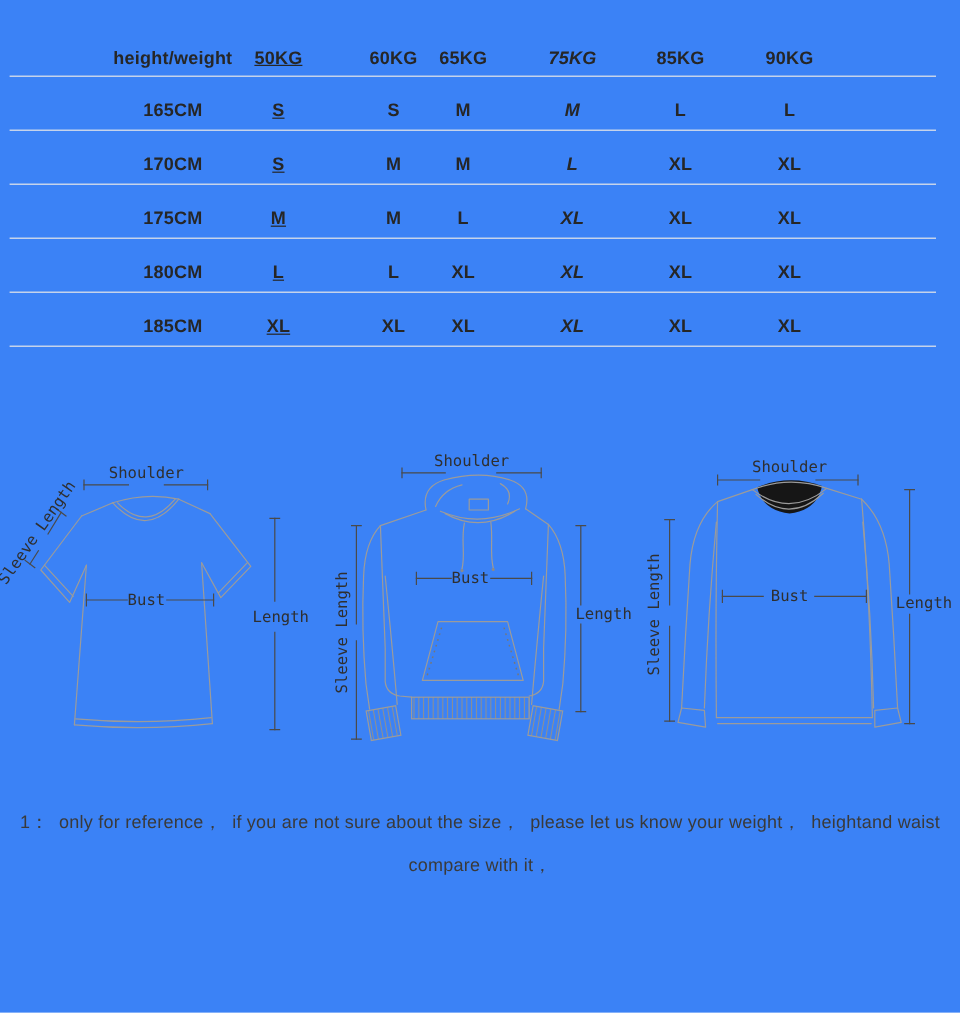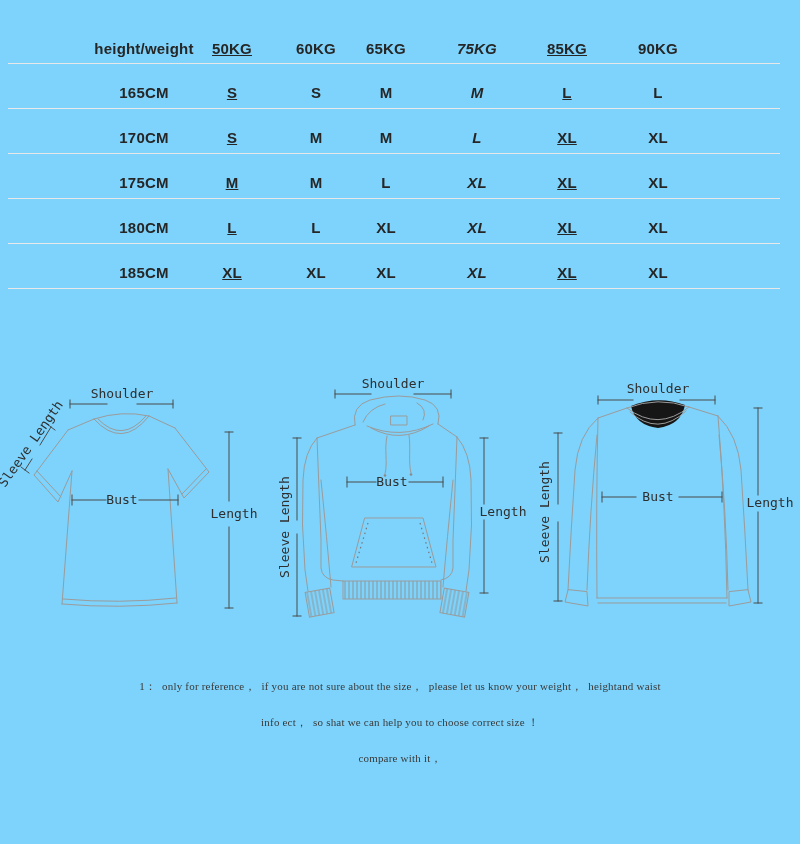--- a/index.html
+++ b/index.html
@@ -3,7 +3,7 @@
 <meta charset="utf-8">
 <style>
   html,body{margin:0;padding:0;background:#fff;}
-  .page{position:relative;width:800px;height:844px;background:#7dd3fc;overflow:hidden;
+  .page{position:relative;width:800px;height:844px;background:#3b82f6;overflow:hidden;
         font-family:"Liberation Sans",sans-serif;}
   
   .size-table{position:absolute;left:8px;top:29px;width:772px;}

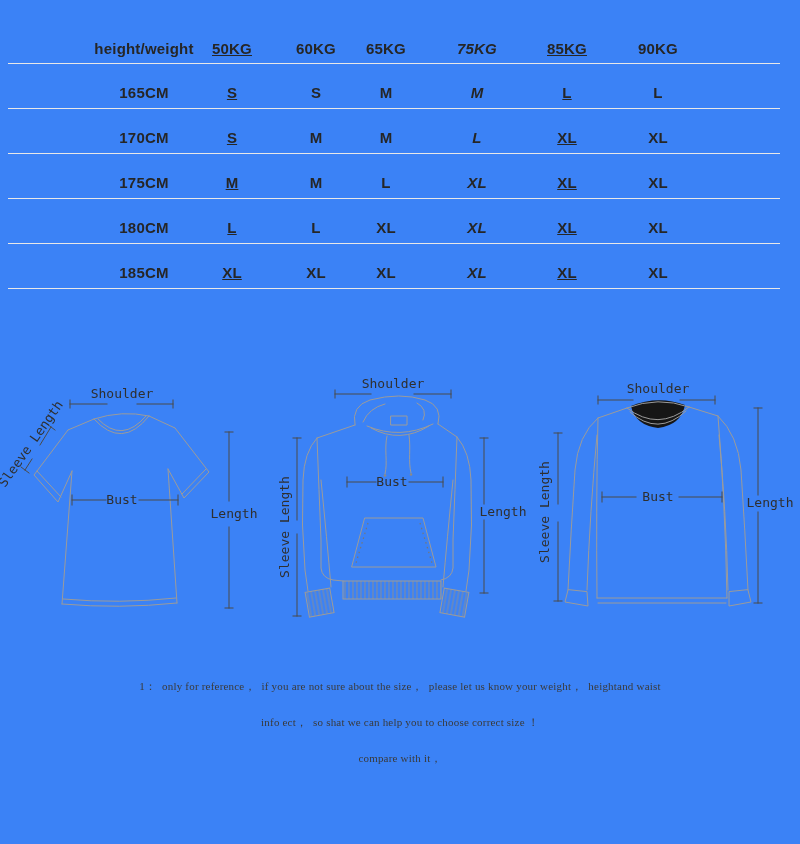--- a/index.html
+++ b/index.html
@@ -13,7 +13,7 @@
         font-size:15px;font-weight:700;color:#262626;letter-spacing:0.2px;}
   .trow .cell{top:20px;}
   .trow.header .cell{top:11px;}
-  .c0{left:136px;} .c1{left:224px;text-decoration:underline;} .c2{left:308px;} .c3{left:378px;}
+  .c0{left:136px;} .c1{left:224px;text-decoration:underline;} .c2{left:320px;} .c3{left:378px;}
   .c4{left:469px;font-style:italic;} .c5{left:559px;text-decoration:underline;} .c6{left:650px;}
   
   .diagrams svg{position:absolute;overflow:visible;}

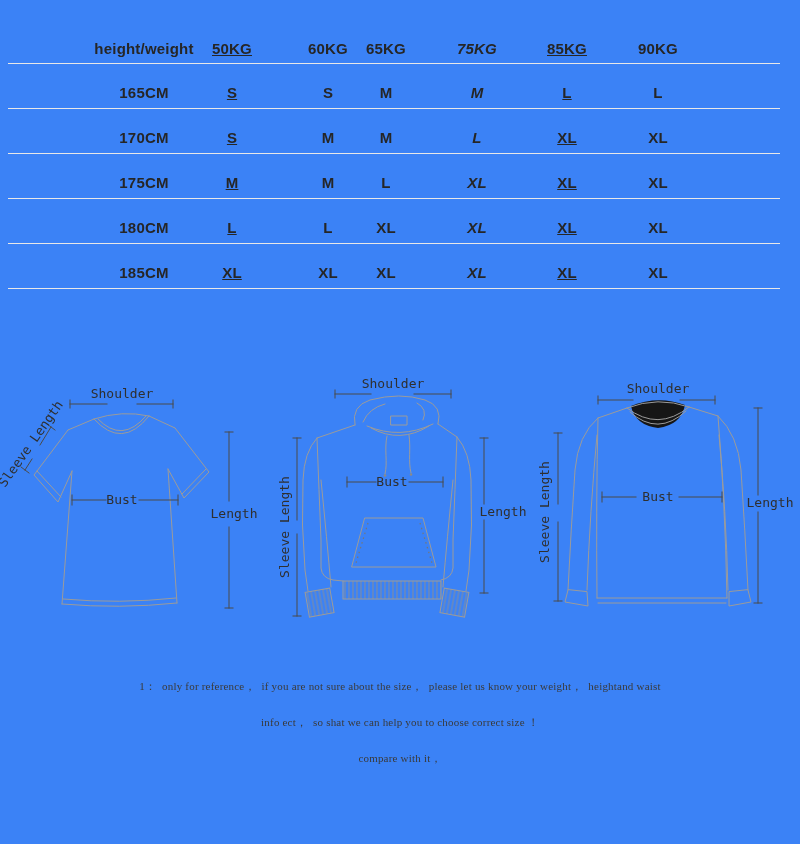--- a/index.html
+++ b/index.html
@@ -14,7 +14,7 @@
   .trow .cell{top:20px;}
   .trow.header .cell{top:11px;}
   .c0{left:136px;} .c1{left:224px;text-decoration:underline;} .c2{left:320px;} .c3{left:378px;}
-  .c4{left:469px;font-style:italic;} .c5{left:559px;text-decoration:underline;} .c6{left:650px;}
+  .c4{left:469px;font-style:italic;} .c5{left:559px;} .c6{left:650px;}
   
   .diagrams svg{position:absolute;overflow:visible;}
   #svg-tshirt{left:10px;top:340px;}

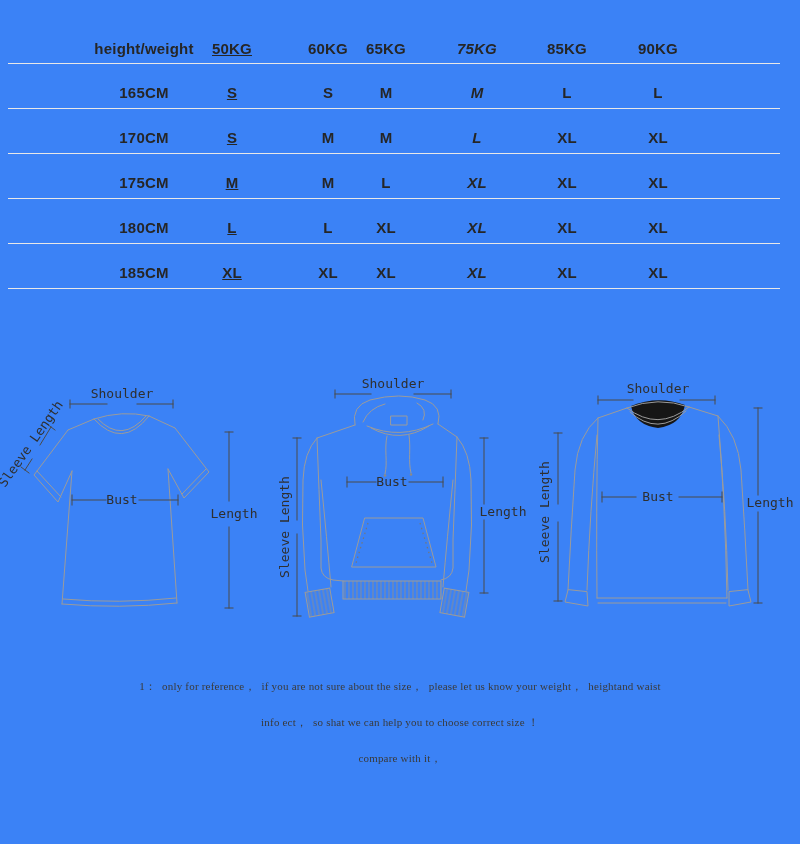--- a/index.html
+++ b/index.html
@@ -26,7 +26,7 @@
   .stitch{stroke:#777;stroke-width:1.2;fill:none;stroke-dasharray:1.5 3.5;}
   
   .notes{position:absolute;left:0;top:668px;width:800px;text-align:center;color:#3a3a3a;}
-  .note-line{height:36px;line-height:36px;font-size:11px;white-space:pre-wrap;letter-spacing:0.2px;font-family:Liberation Serif, serif;}
+  .note-line{height:36px;line-height:36px;font-size:15px;white-space:pre-wrap;letter-spacing:0.2px;}
 </style>
 </head>
 <body>

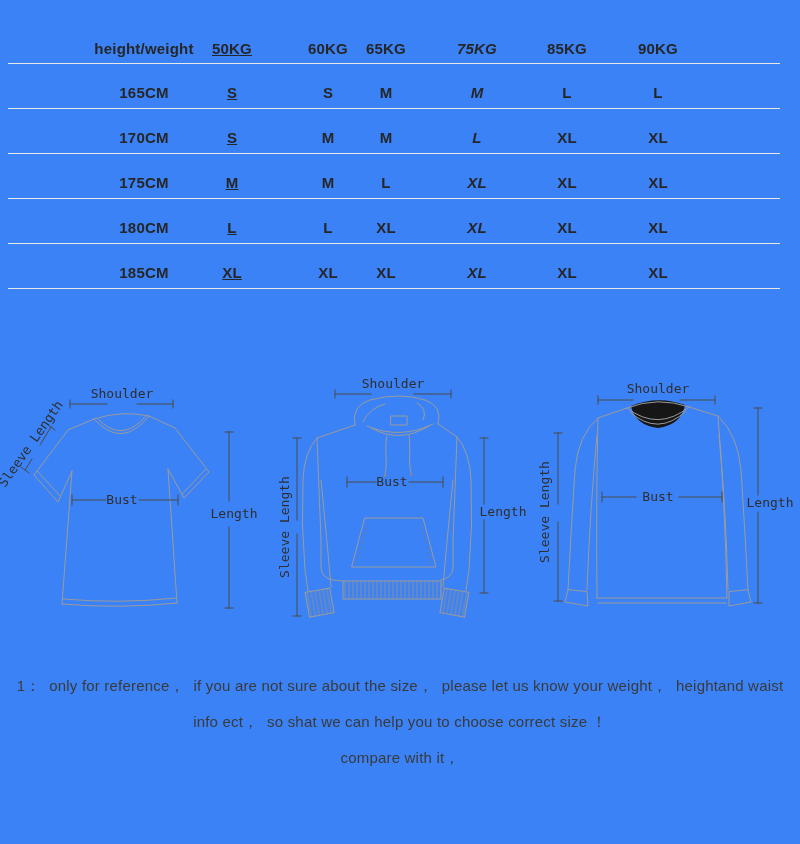--- a/index.html
+++ b/index.html
@@ -222,7 +222,6 @@
 
   <div class="notes">
     <div class="note-line">1：  only for reference，  if you are not sure about the size，  please let us know your weight，  heightand waist</div>
-    <div class="note-line">info ect，  so shat we can help you to choose correct size ！</div>
     <div class="note-line">compare with it，</div>
   </div>
 

